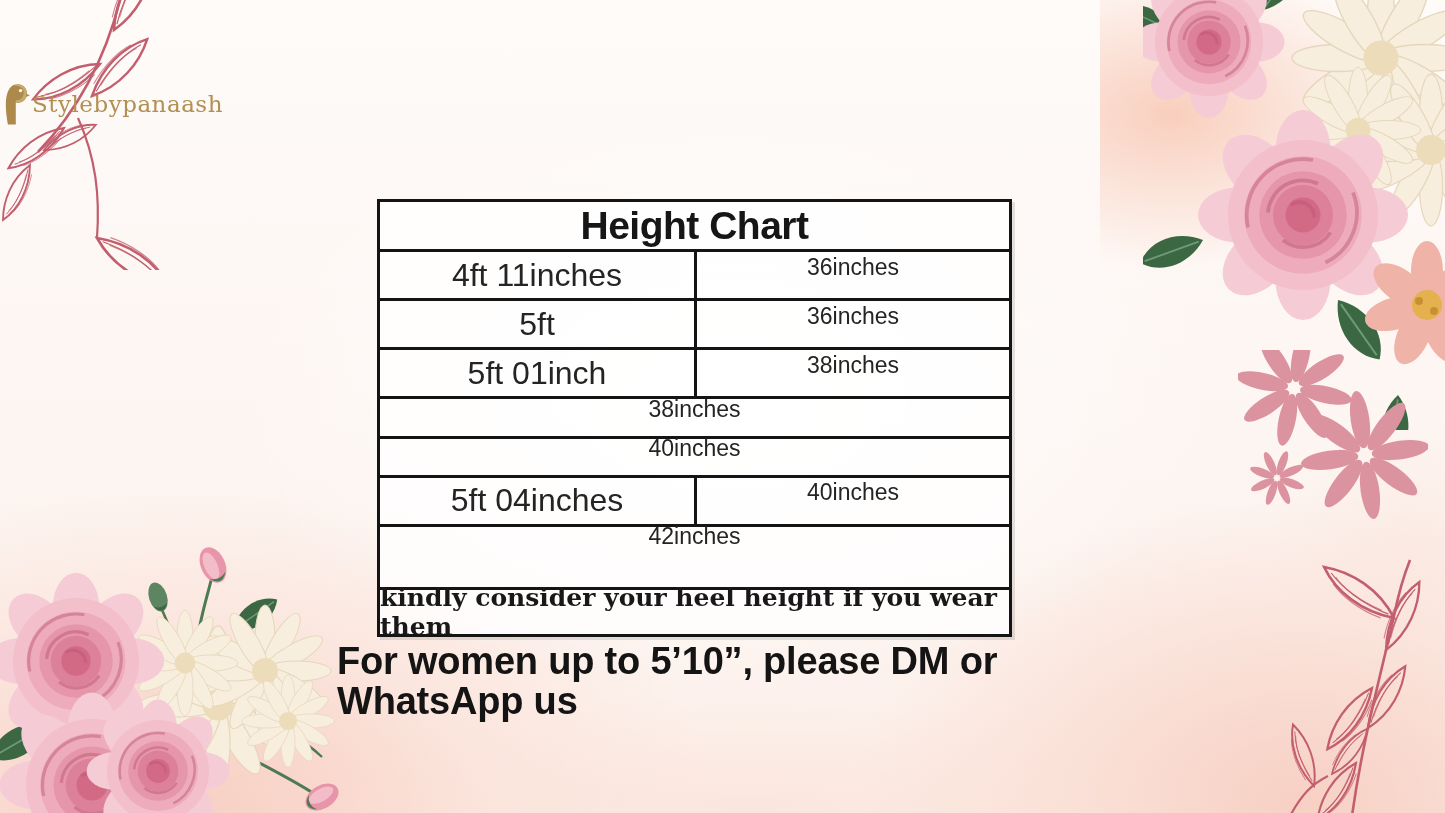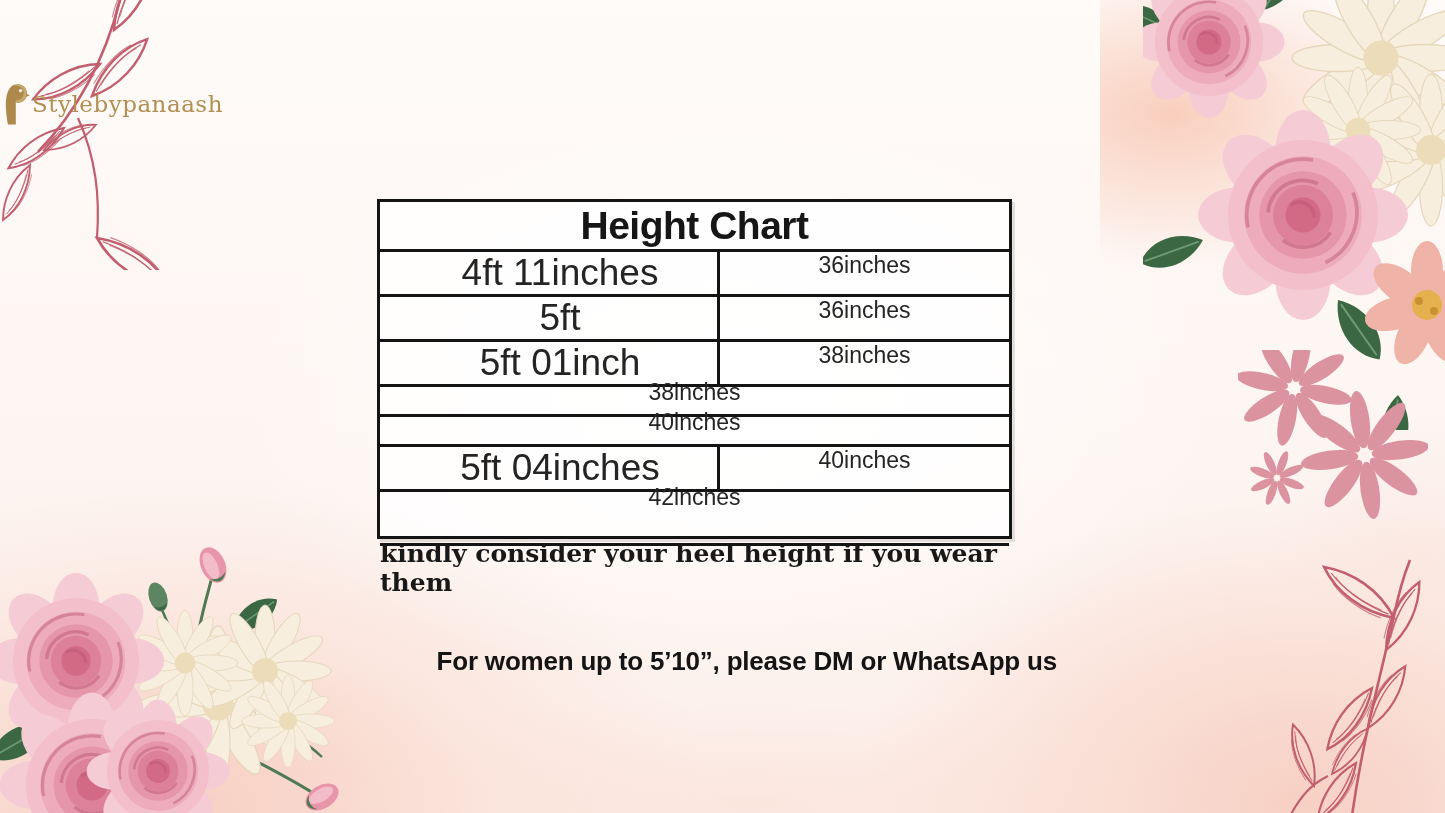--- a/index.html
+++ b/index.html
@@ -31,7 +31,7 @@
   .brand-name{font-family:"DejaVu Serif",serif;font-size:23px;color:#b28f52;letter-spacing:.5px;}
   
   .chart{
-    position:absolute;left:377px;top:199px;width:635px;height:340px;
+    position:absolute;left:377px;top:199px;width:635px;height:438px;
     box-sizing:border-box;border:3px solid #141414;
     display:flex;flex-direction:column;
     background:rgba(255,255,255,.78);

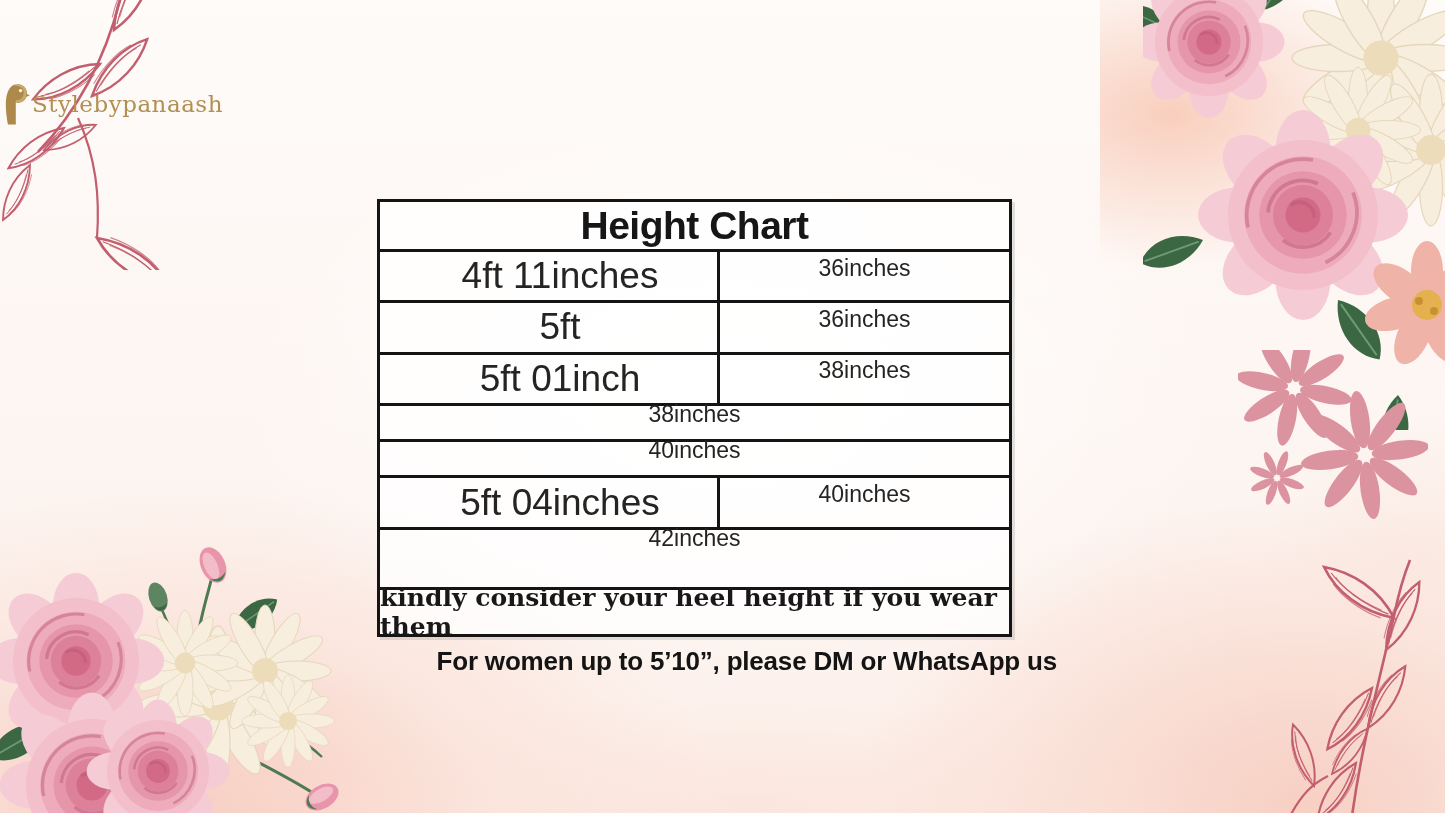--- a/index.html
+++ b/index.html
@@ -45,7 +45,7 @@
   .hc-left{
     flex:0 0 314px;border-right:3px solid #141414;
     display:flex;align-items:center;justify-content:center;
-    font-size:37px;color:#242424;padding-left:23px;
+    font-size:32px;color:#242424;
   }
   .hc-right{
     flex:1 1 auto;display:flex;align-items:center;justify-content:center;

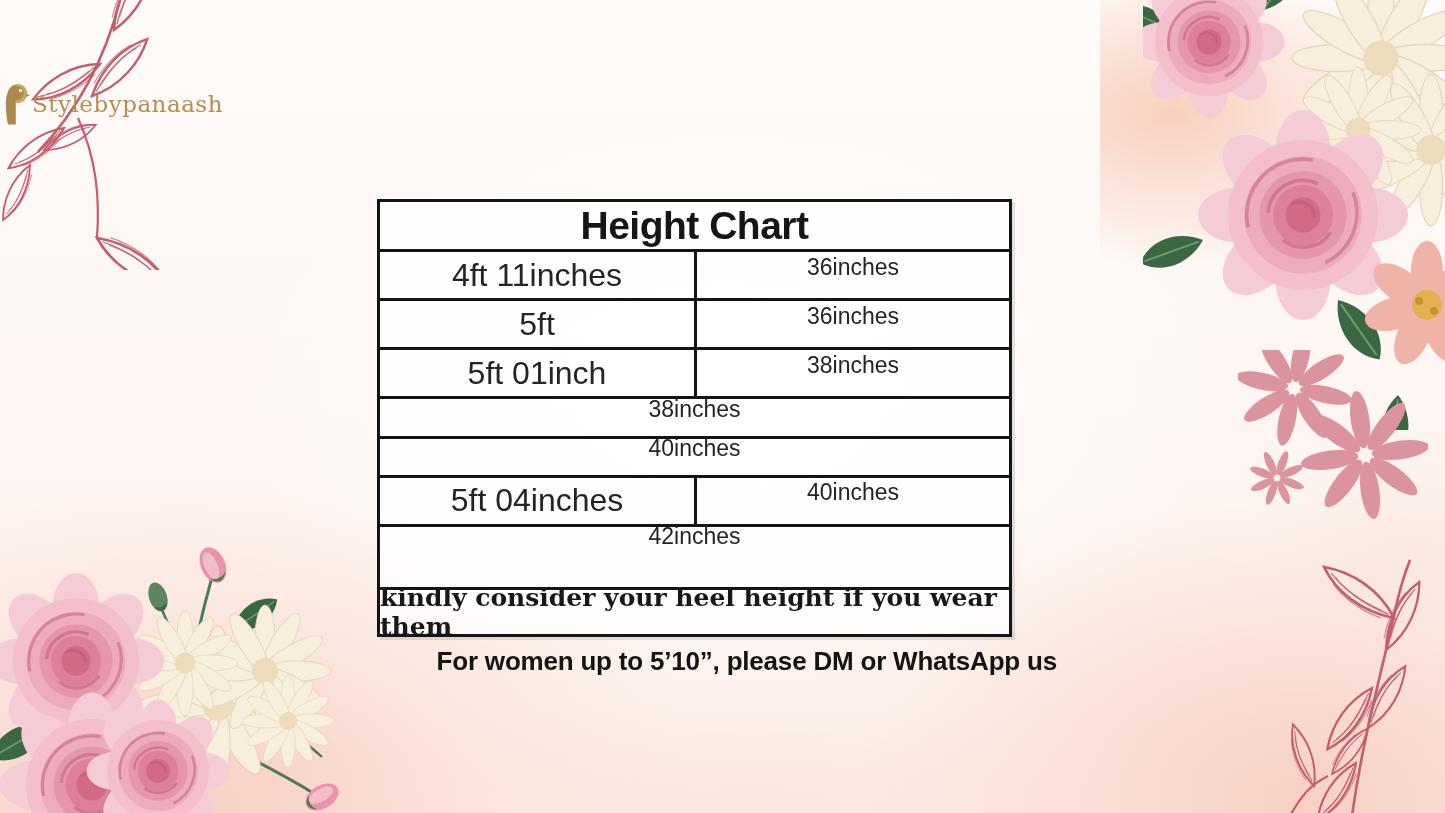--- a/index.html
+++ b/index.html
@@ -60,7 +60,7 @@
   
   .footer-msg{
     position:absolute;left:337px;top:641px;width:720px;
-    text-align:right;font-weight:bold;font-size:26px;line-height:40px;
+    text-align:left;font-weight:bold;font-size:38px;line-height:40px;
     color:#141414;letter-spacing:-.2px;
   }
   

